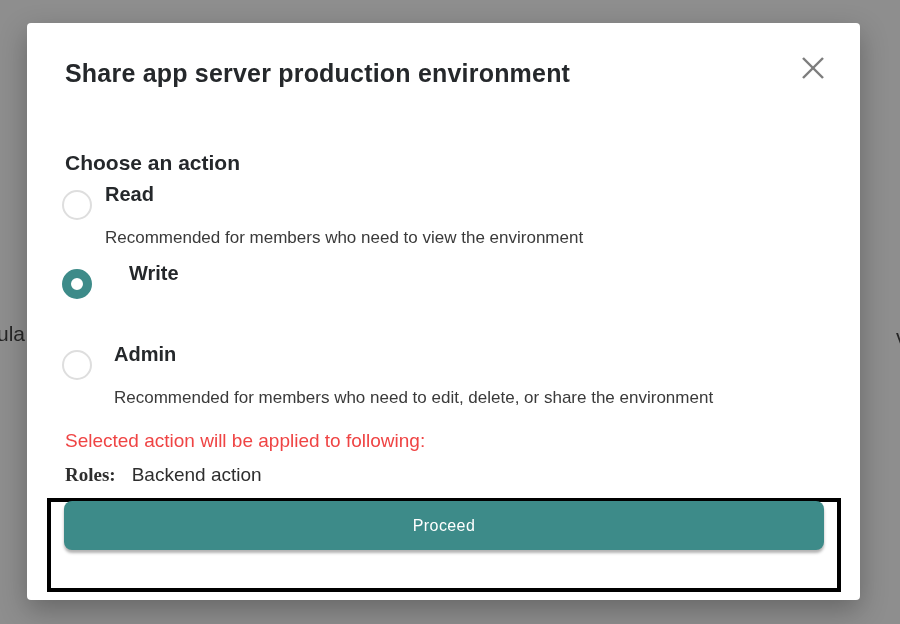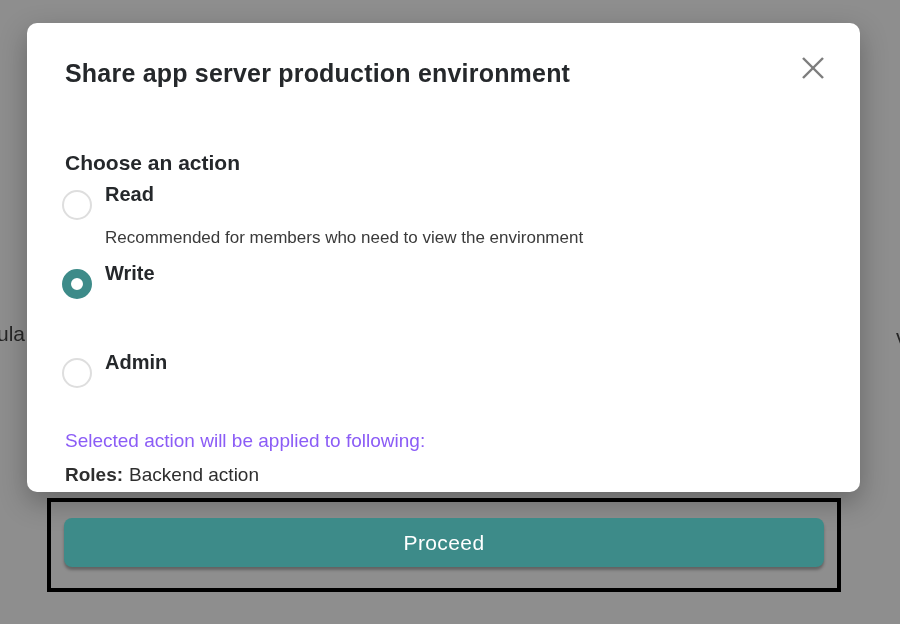--- a/index.html
+++ b/index.html
@@ -29,9 +29,9 @@
   .modal {
     position: absolute;
     left: 27px; top: 23px;
-    width: 833px; height: 469px;
+    width: 833px; height: 577px;
     background: #ffffff;
-    border-radius: 10px;
+    border-radius: 4px;
     box-shadow: 0 10px 28px rgba(0,0,0,0.28);
   }
 

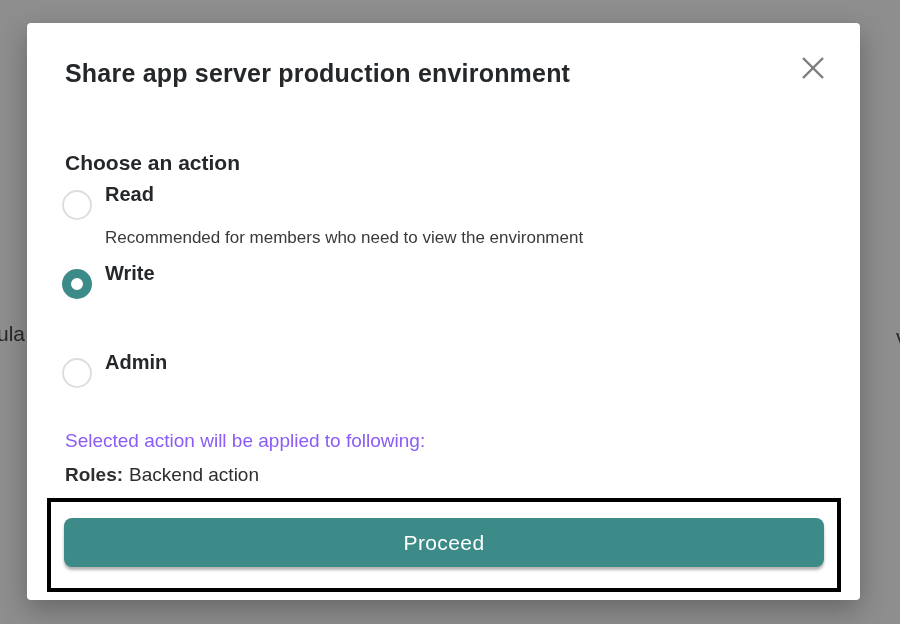--- a/index.html
+++ b/index.html
@@ -74,7 +74,7 @@
     cursor: pointer;
   }
   .option-0 { top: 160px; }
-  .option-1 { top: 239px; }
+  .option-1 { top: 239px; gap: 24px; }
   .option-2 { top: 328px; }
 
   .radio {

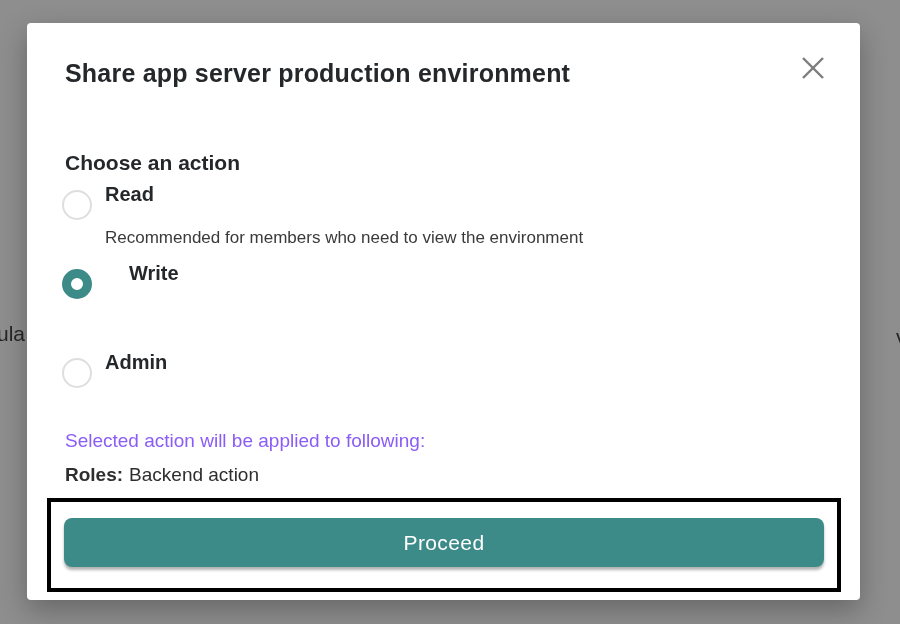--- a/index.html
+++ b/index.html
@@ -75,7 +75,7 @@
   }
   .option-0 { top: 160px; }
   .option-1 { top: 239px; gap: 24px; }
-  .option-2 { top: 328px; }
+  .option-2 { top: 320px; gap: 9px; }
 
   .radio {
     flex: 0 0 auto;

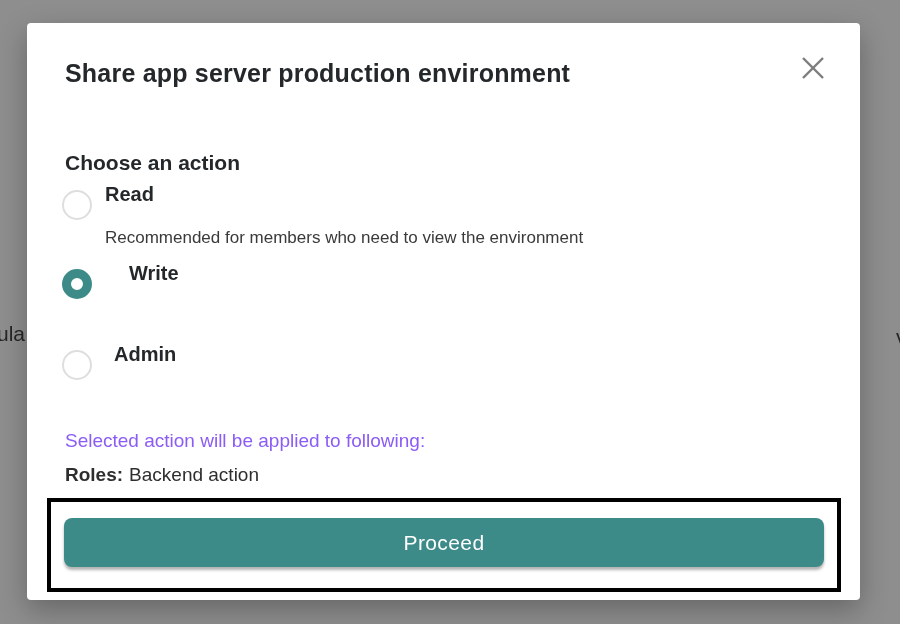--- a/index.html
+++ b/index.html
@@ -180,6 +180,7 @@
     <span class="radio"></span>
     <span class="option-texts">
       <div class="option-label">Admin</div>
+      <div class="option-desc">Recommended for members who need to edit, delete, or share the environment</div>
     </span>
   </div>
 

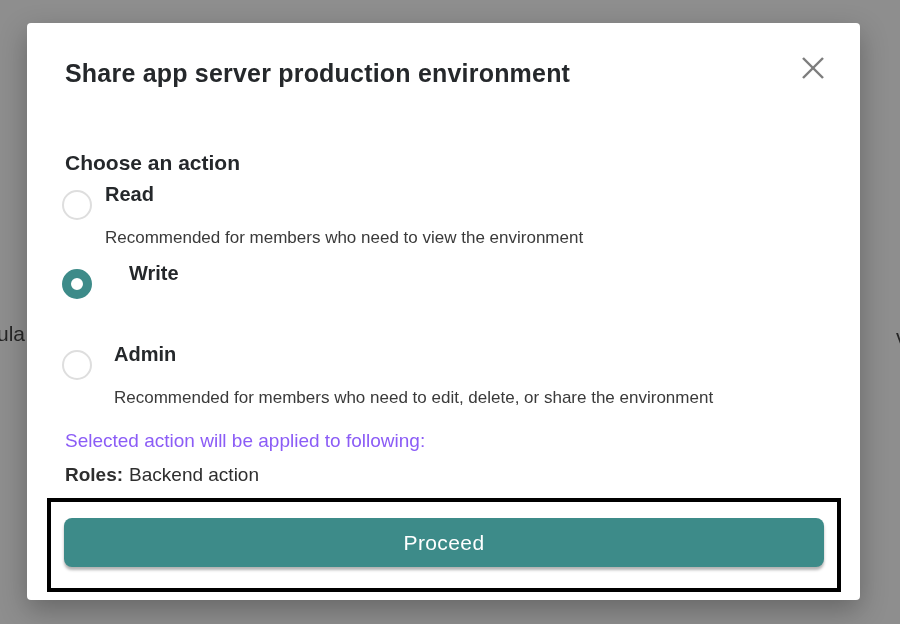--- a/index.html
+++ b/index.html
@@ -106,7 +106,7 @@
     position: absolute;
     left: 38px; top: 407px;
     font-size: 19px;
-    color: #8b5cf6;
+    color: #ef4444;
     white-space: nowrap;
   }
   .roles-line {

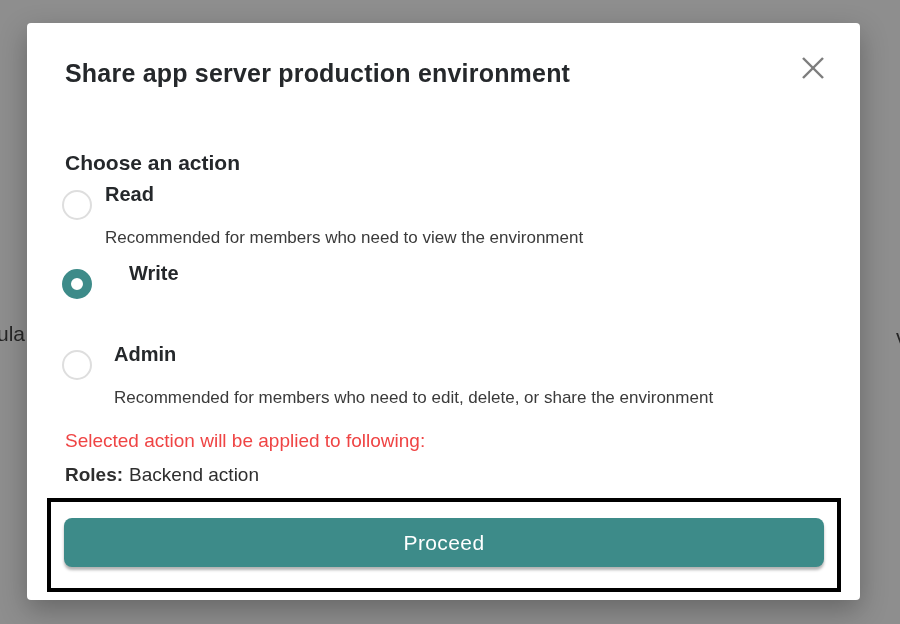--- a/index.html
+++ b/index.html
@@ -116,7 +116,7 @@
     color: #2e2e2e;
     white-space: nowrap;
   }
-  .roles-line .roles-label { font-weight: bold; margin-right: 6px; }
+  .roles-line .roles-label { font-weight: bold; margin-right: 16px; font-family: Liberation Serif, serif; }
 
   
   .highlight-box {

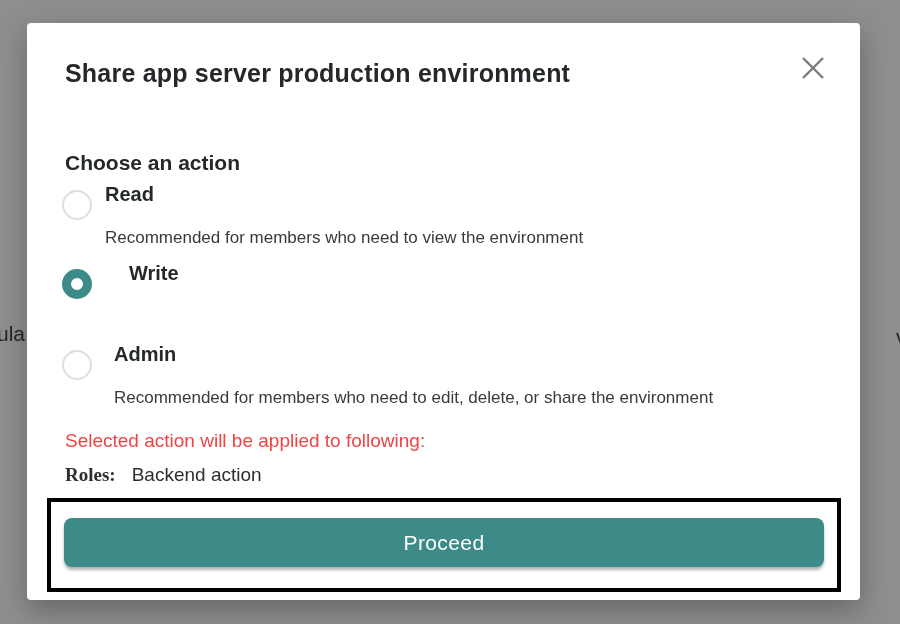--- a/index.html
+++ b/index.html
@@ -129,12 +129,12 @@
 
   .proceed-btn {
     position: absolute;
-    left: 37px; top: 495px;
+    left: 37px; top: 478px;
     width: 760px; height: 49px;
     background: var(--accent);
     color: #ffffff;
     font-family: "Liberation Sans", sans-serif;
-    font-size: 21px;
+    font-size: 16px;
     letter-spacing: 0.4px;
     border: none;
     border-radius: 8px;

